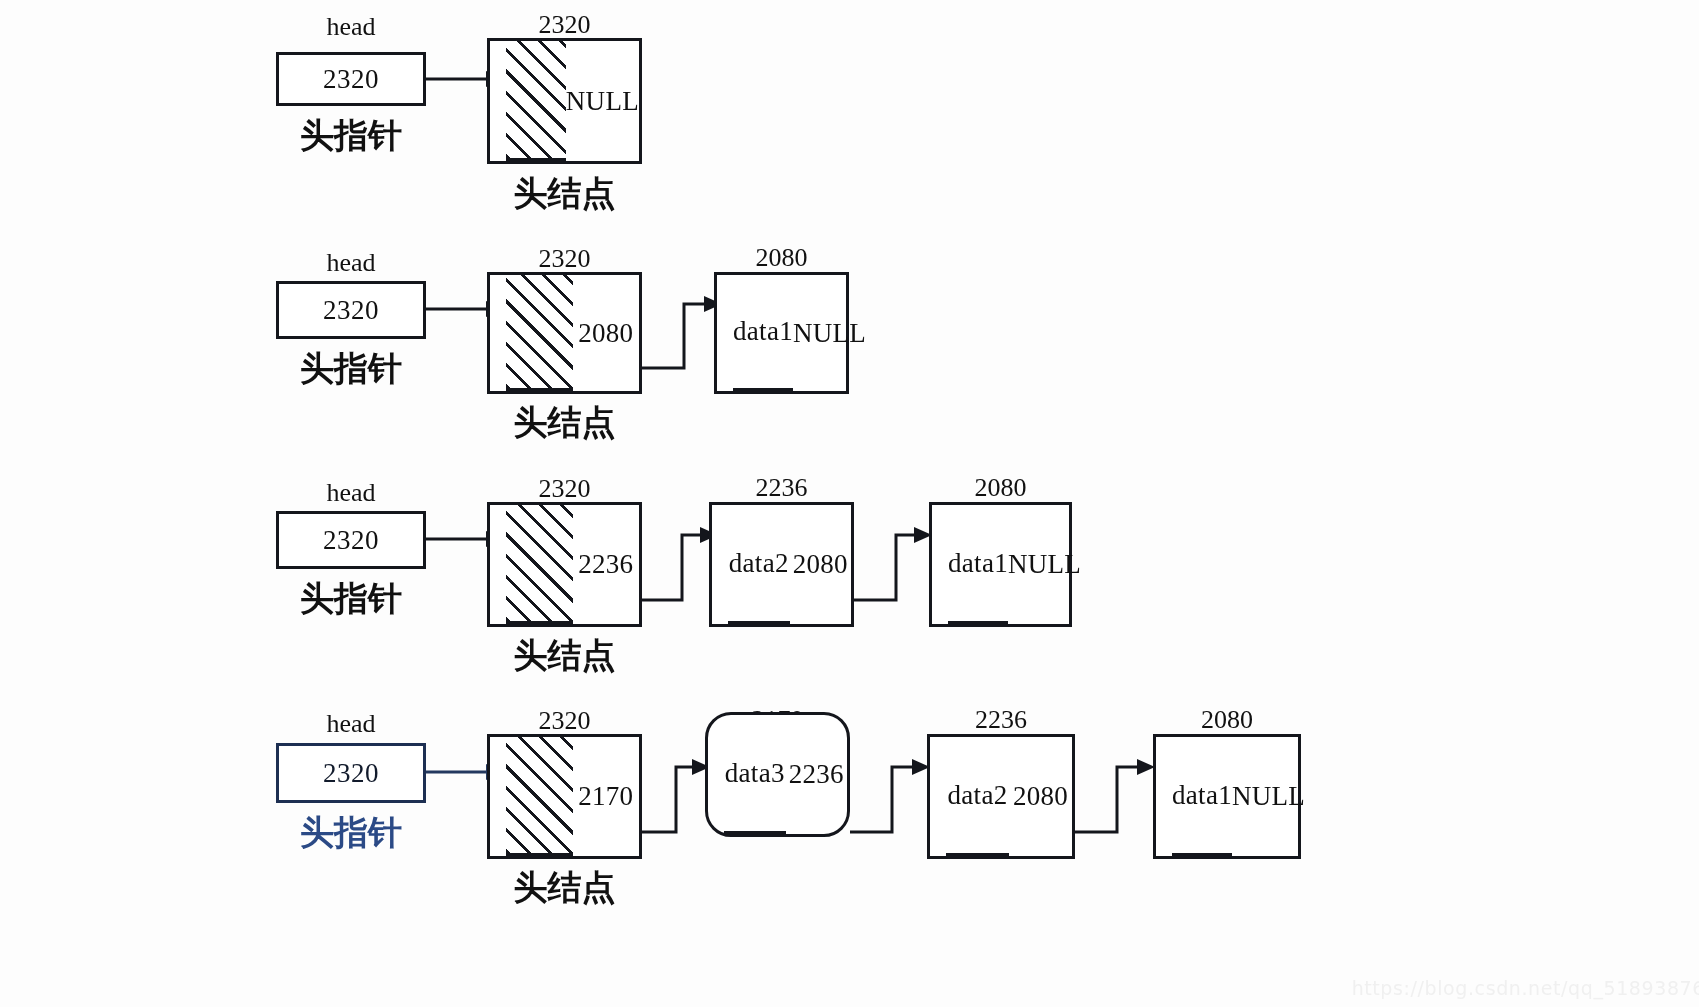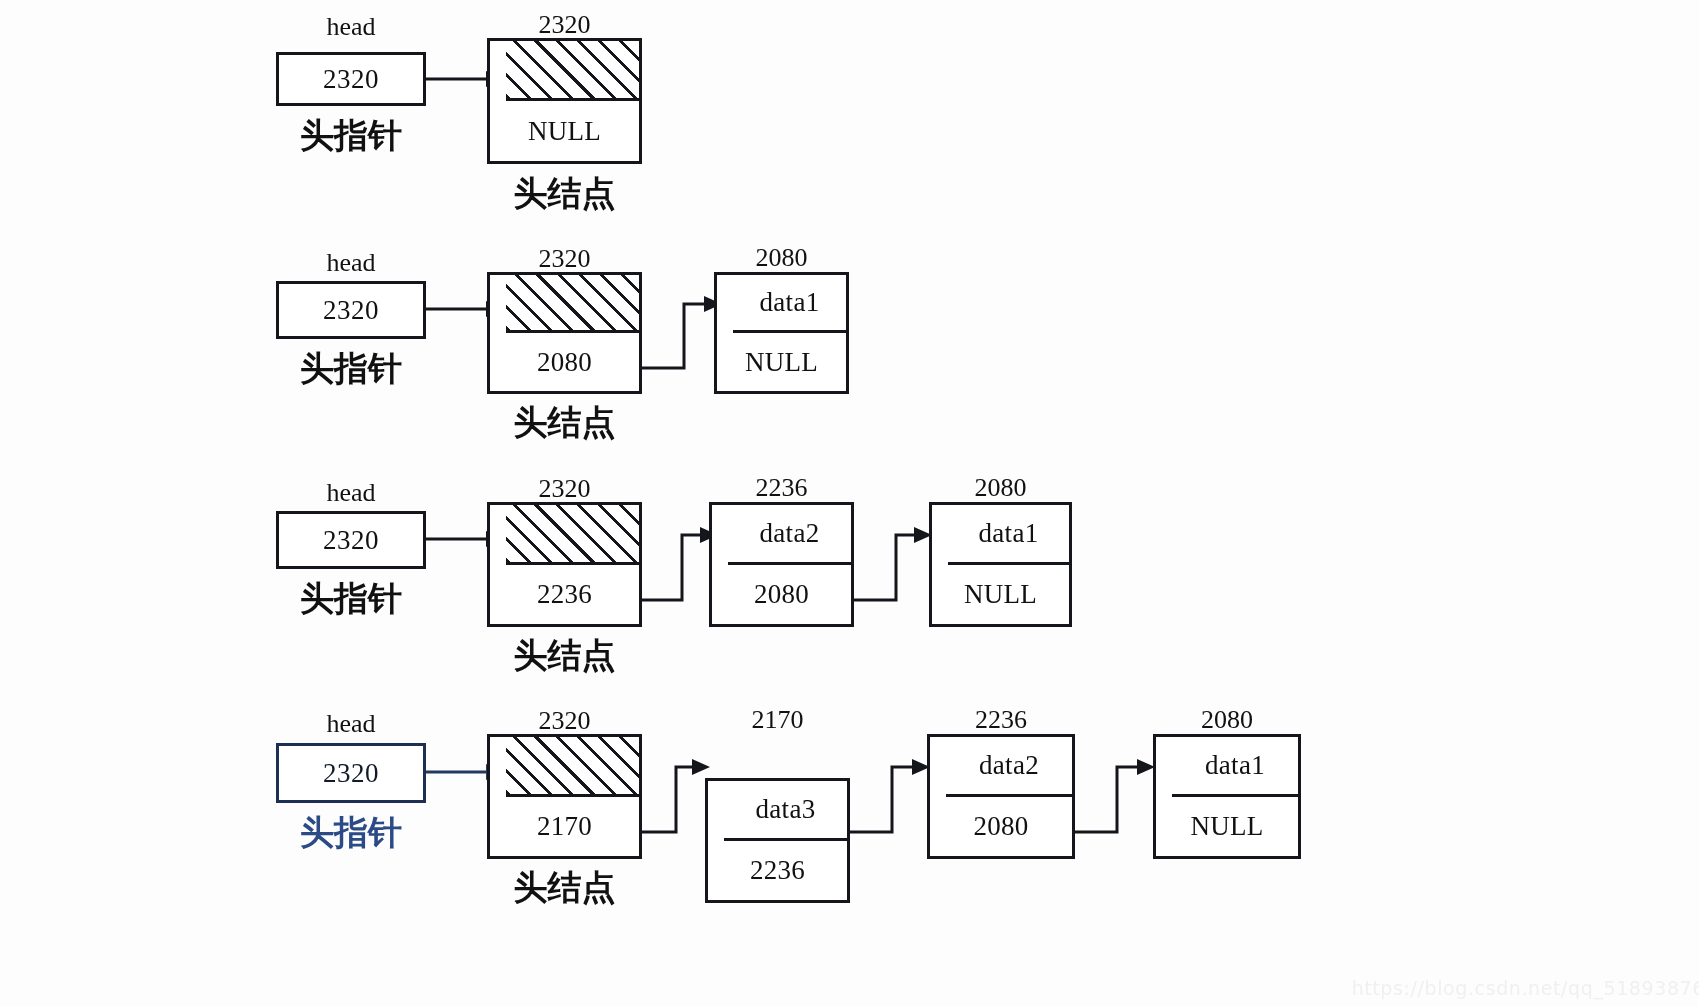--- a/index.html
+++ b/index.html
@@ -60,7 +60,7 @@
     border: 3px solid #14161c;
     background: #ffffff;
     display: flex;
-    flex-direction: column;
+    flex-direction: row;
   }
   .cell {
     box-sizing: border-box;

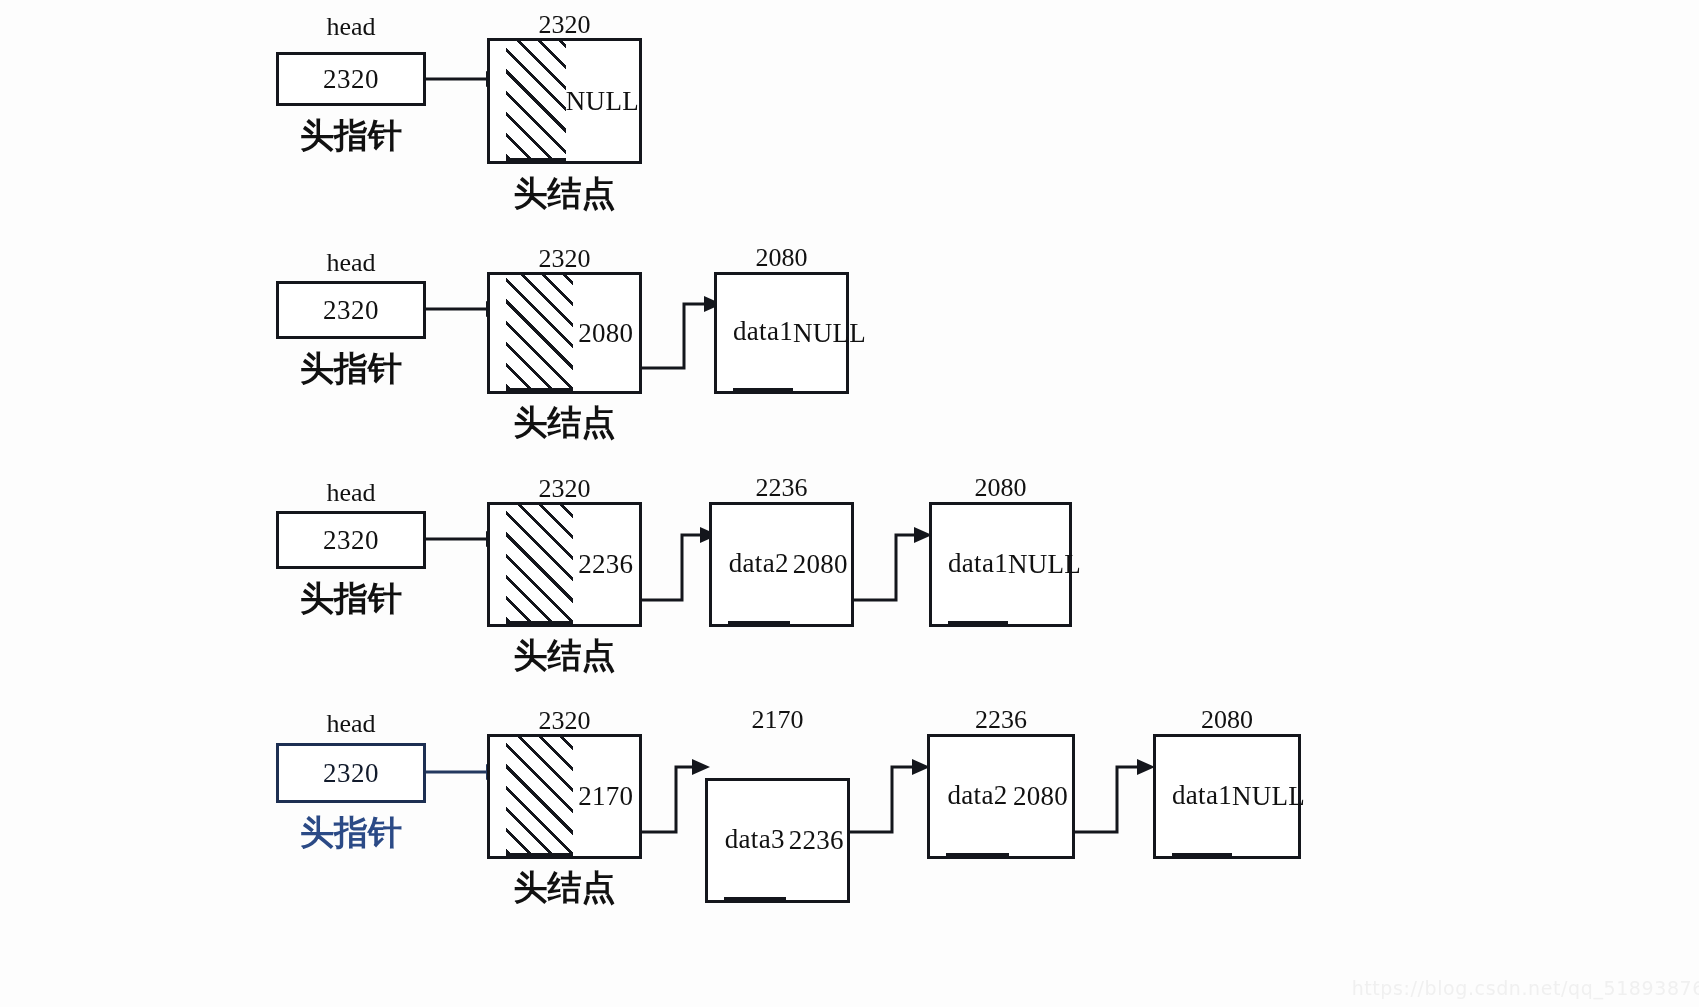--- a/index.html
+++ b/index.html
@@ -250,7 +250,7 @@
 
     <div class="cap cap-addr" style="left:681px; top:705px; width:145px;">2170</div>
 
-    <div class="node" style="left:681px; top:778px; width:145px; height:125px;">
+    <div class="node" style="left:681px; top:712px; width:145px; height:125px;border-radius:26px;">
       <div class="cell top">data3</div>
       <div class="cell">2236</div>
     </div>

